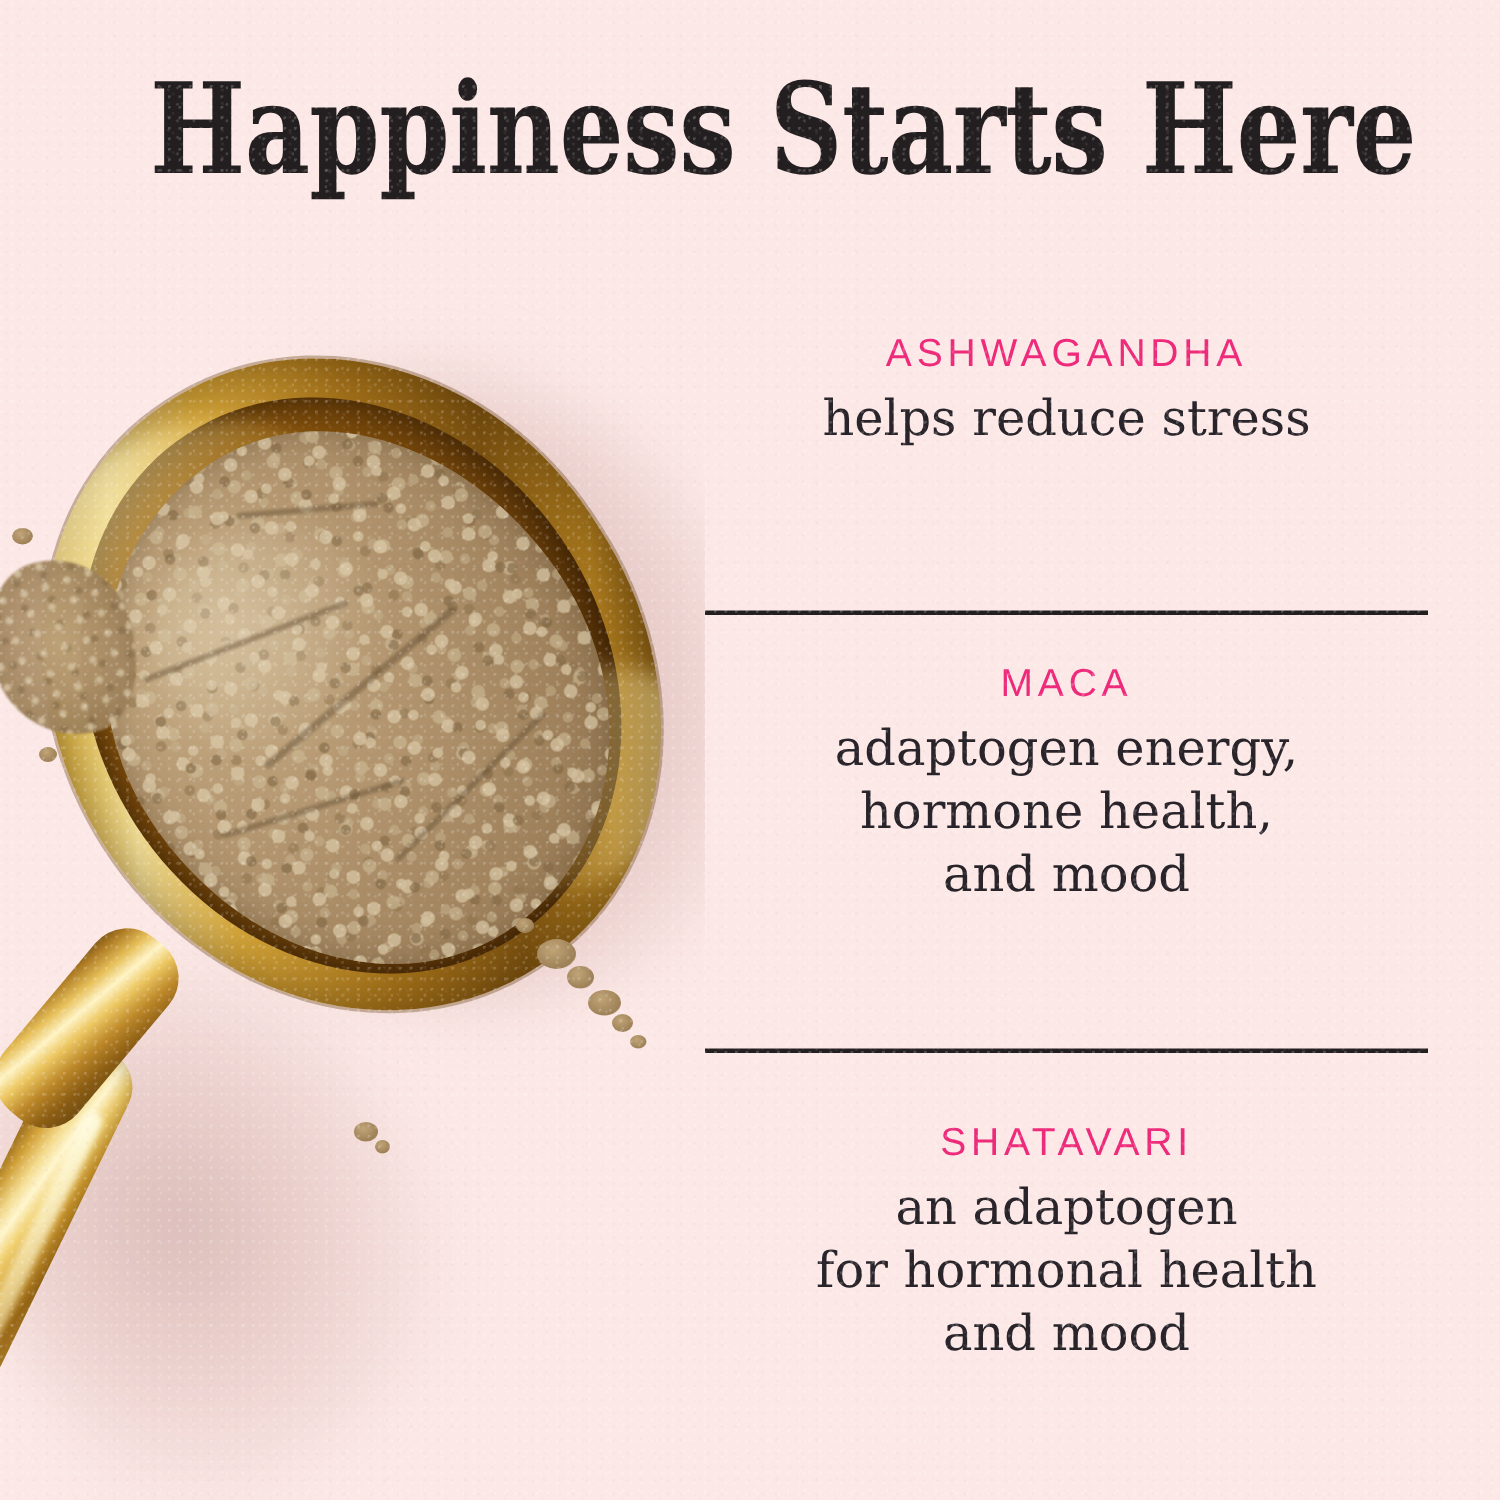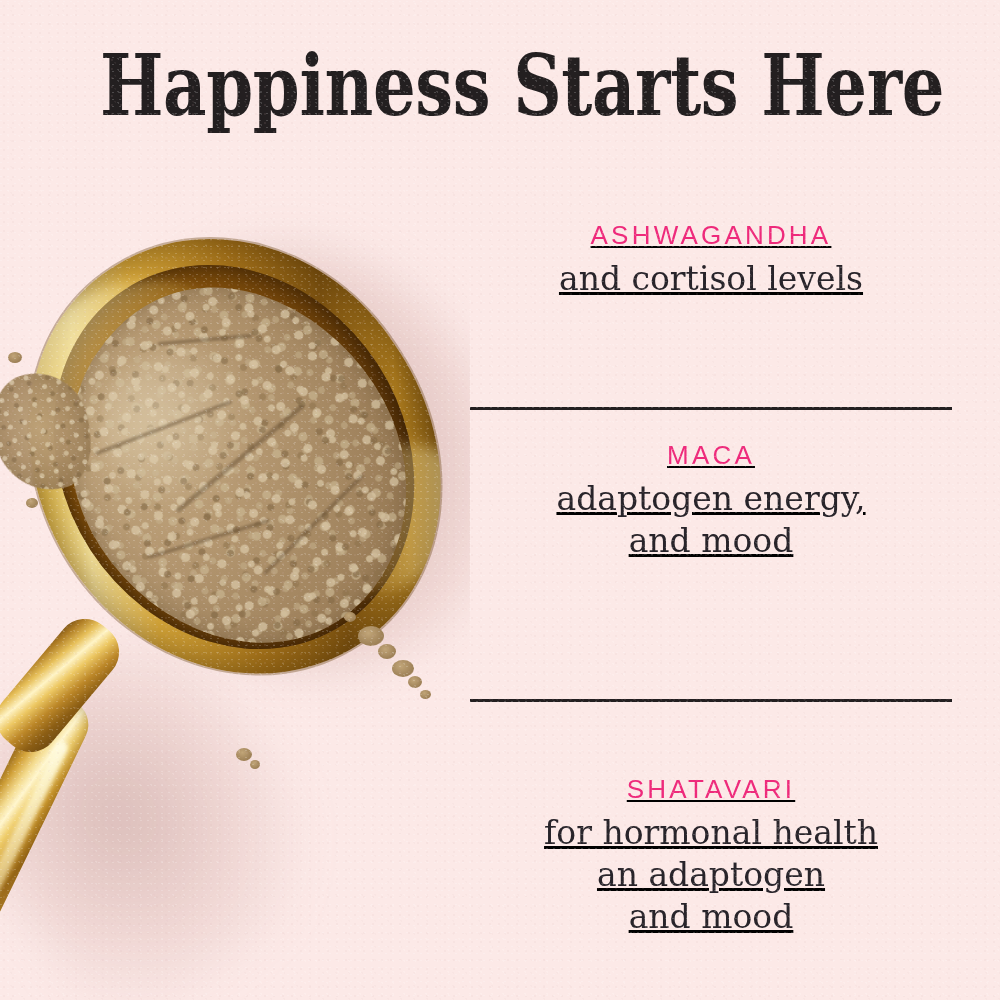--- a/index.html
+++ b/index.html
@@ -311,7 +311,6 @@
     left: 0;
     width: 482px;
     text-align: center;
-    text-decoration: underline;
   }
   .ing-name {
     font-family: "Liberation Sans", sans-serif;

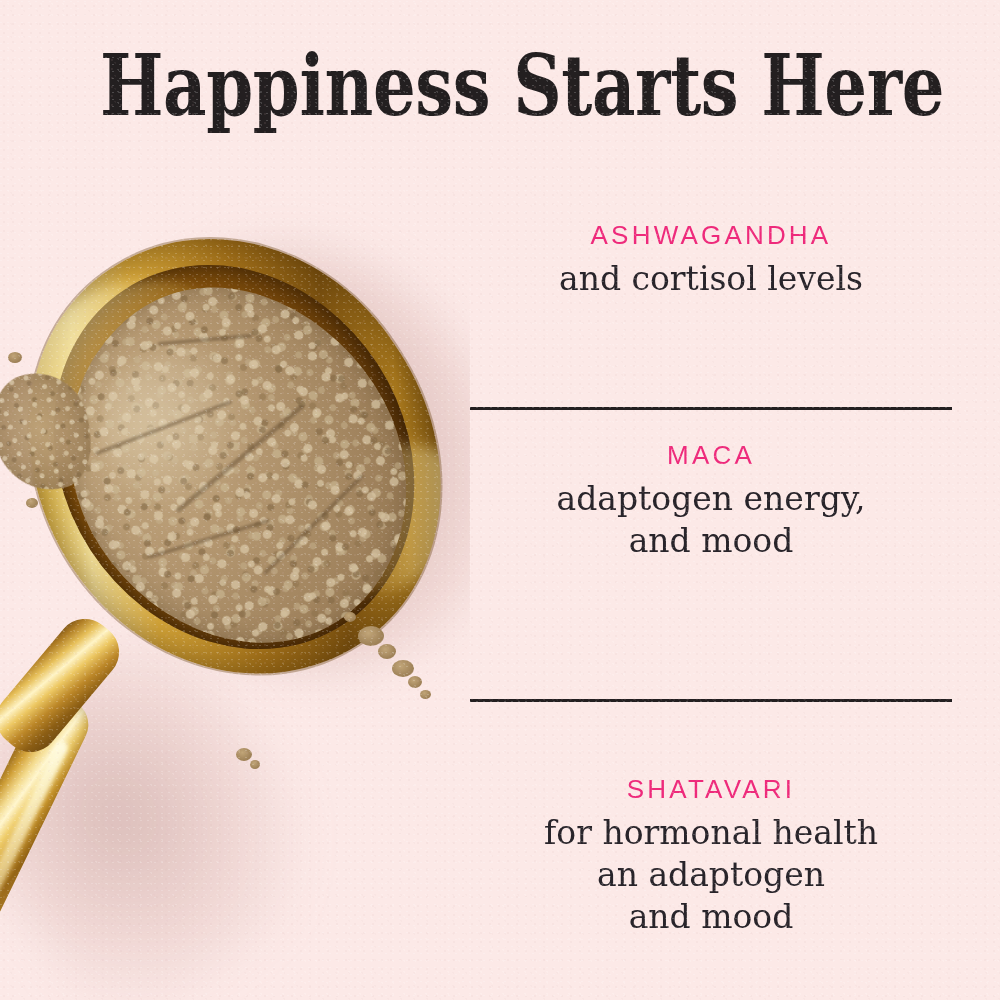--- a/index.html
+++ b/index.html
@@ -393,6 +393,7 @@
     <div class="block" style="top:218px;">
       <div class="ing-name">ASHWAGANDHA</div>
       <div class="ing-desc">
+        <div>helps reduce stress</div>
         <div>and cortisol levels</div>
       </div>
     </div>

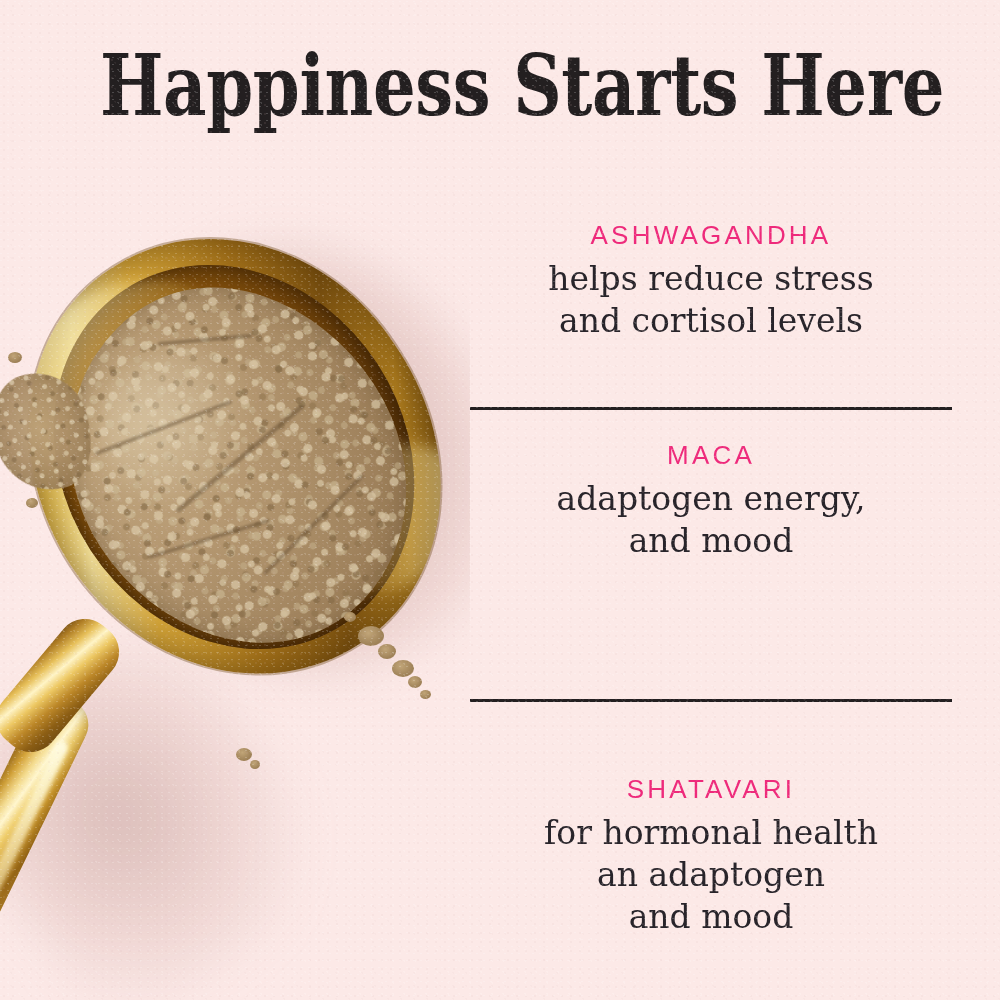--- a/index.html
+++ b/index.html
@@ -394,7 +394,6 @@
       <div class="ing-name">ASHWAGANDHA</div>
       <div class="ing-desc">
         <div>helps reduce stress</div>
-        <div>and cortisol levels</div>
       </div>
     </div>
 

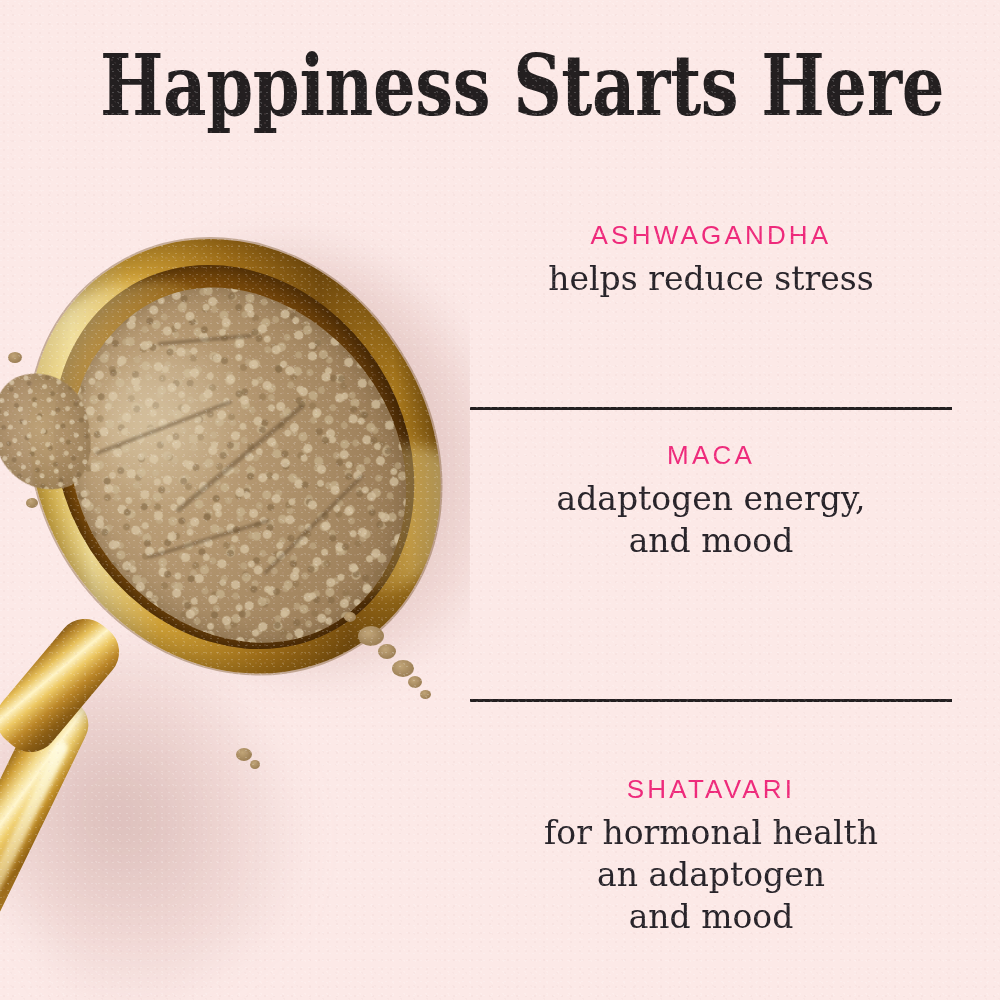--- a/index.html
+++ b/index.html
@@ -403,6 +403,7 @@
       <div class="ing-name">MACA</div>
       <div class="ing-desc">
         <div>adaptogen energy,</div>
+        <div>hormone health,</div>
         <div>and mood</div>
       </div>
     </div>

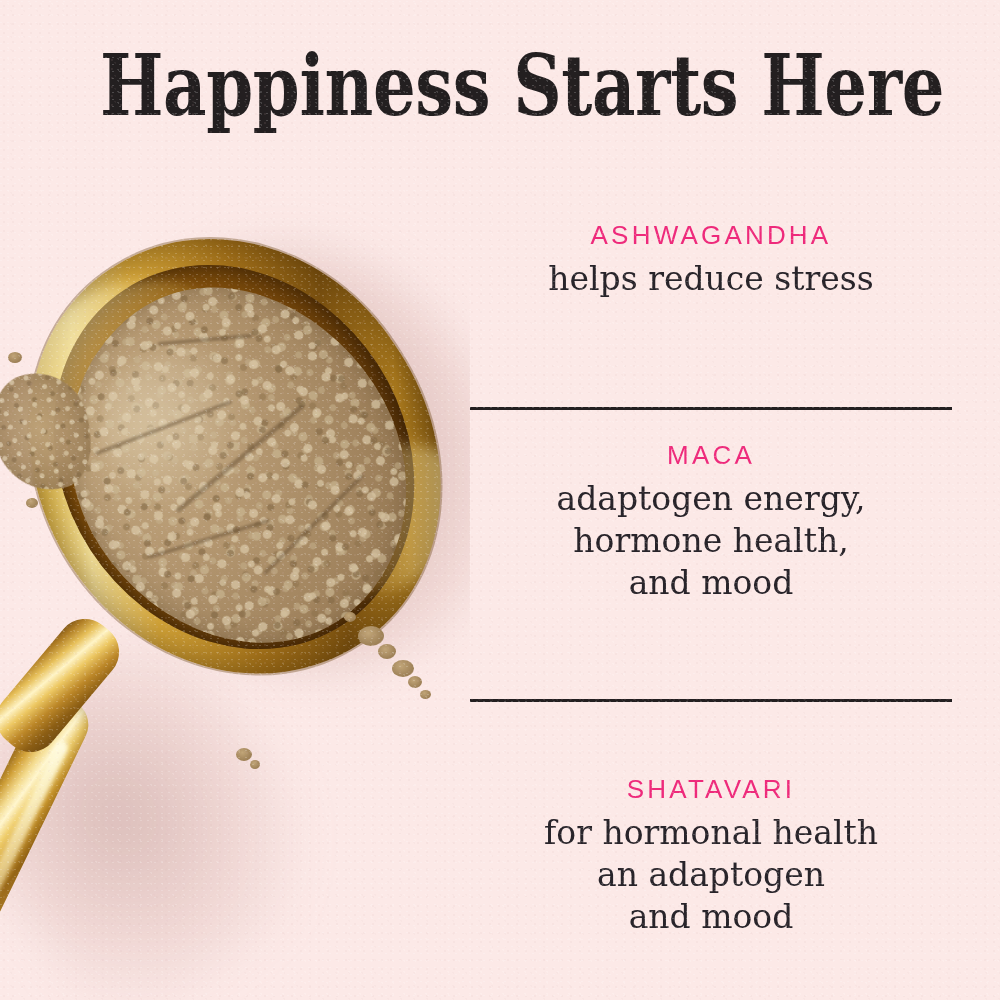--- a/index.html
+++ b/index.html
@@ -410,7 +410,7 @@
 
     <div class="divider" style="top:699px;"></div>
 
-    <div class="block" style="top:772px;">
+    <div class="block" style="top:744px;">
       <div class="ing-name">SHATAVARI</div>
       <div class="ing-desc">
         <div>for hormonal health</div>

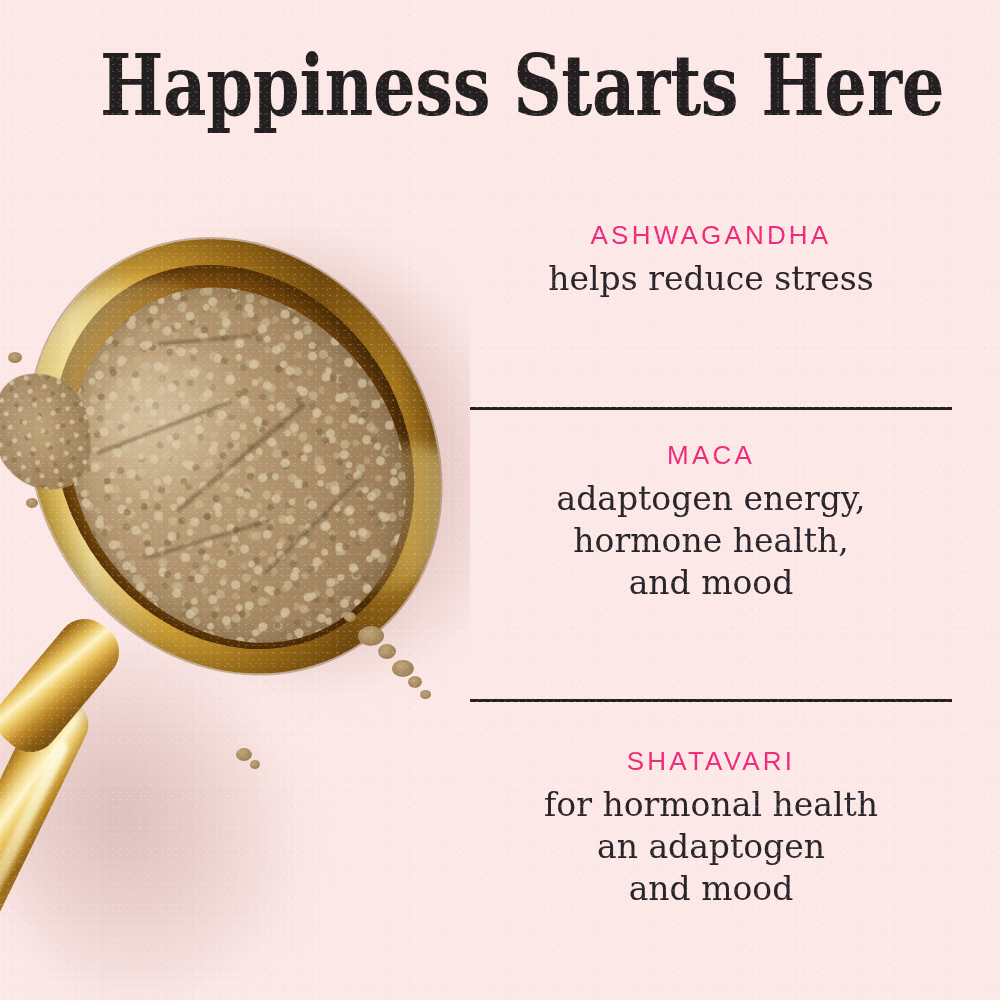--- a/index.html
+++ b/index.html
@@ -413,8 +413,8 @@
     <div class="block" style="top:744px;">
       <div class="ing-name">SHATAVARI</div>
       <div class="ing-desc">
+        <div>an adaptogen</div>
         <div>for hormonal health</div>
-        <div>an adaptogen</div>
         <div>and mood</div>
       </div>
     </div>

